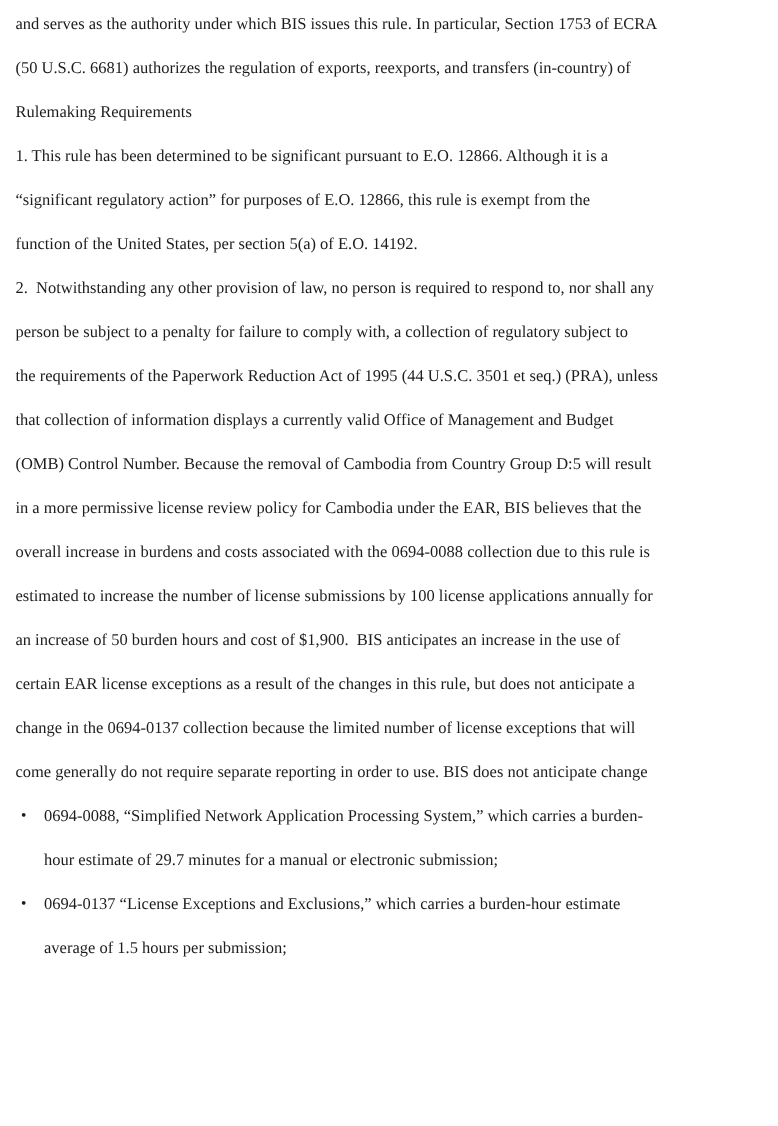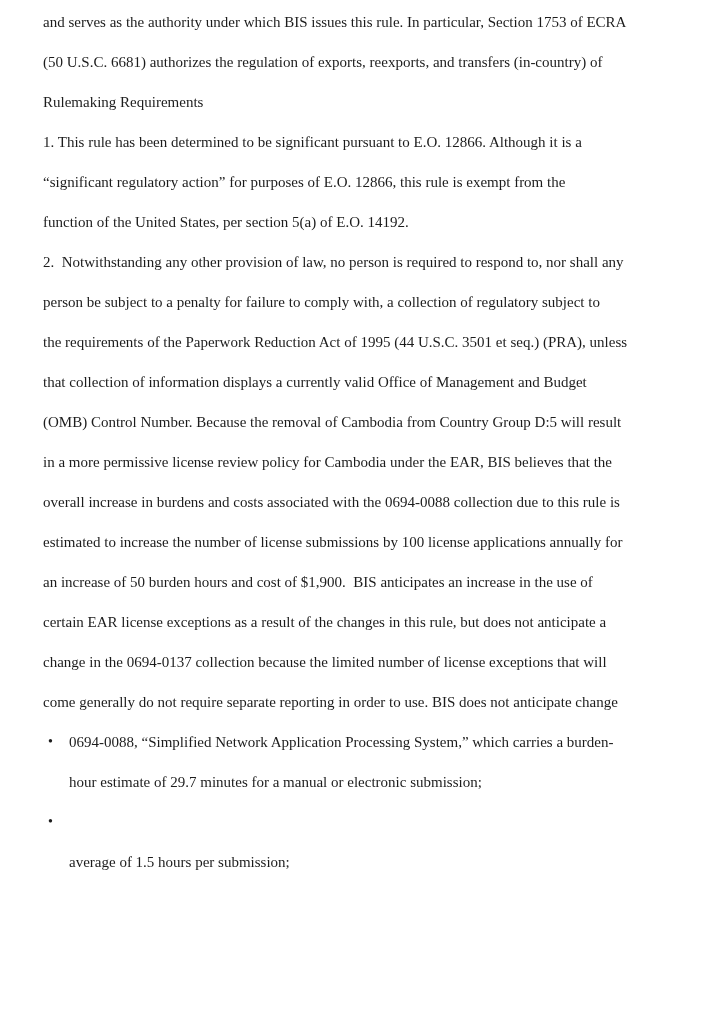--- a/index.html
+++ b/index.html
@@ -27,7 +27,6 @@
     line-height: 40px;
     white-space: pre;
     overflow: visible;
-    margin-left: 29px;
   }
   .doc-line.heading {
     font-weight: normal;

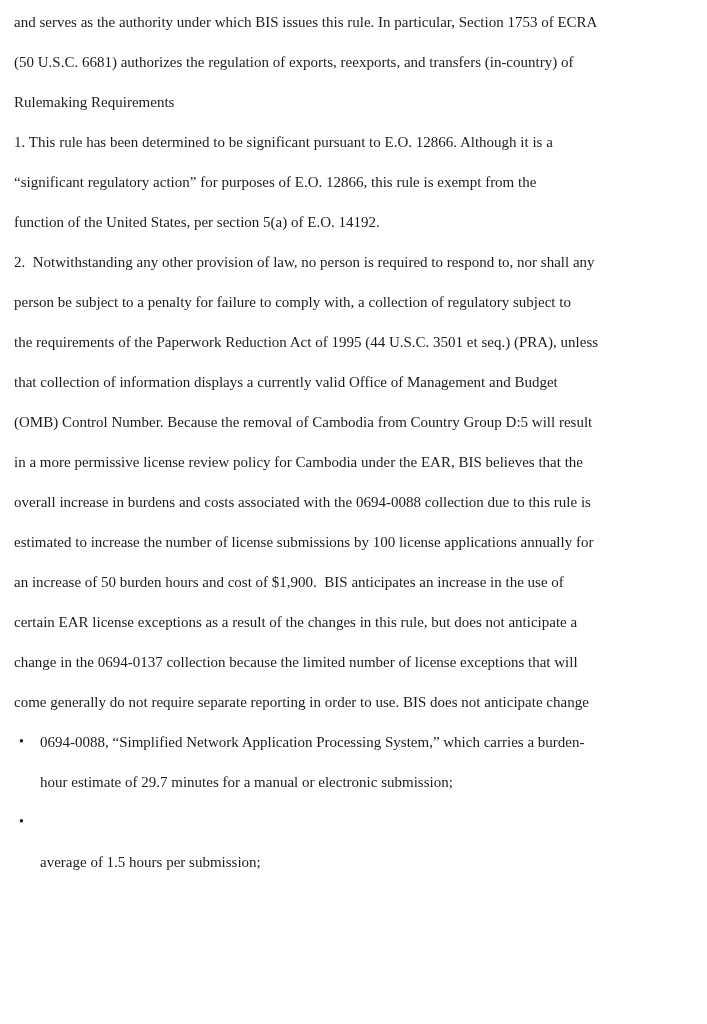--- a/index.html
+++ b/index.html
@@ -69,7 +69,7 @@
       <div class="doc-line">come generally do not require separate reporting in order to use. BIS does not anticipate change</div>
       <div class="doc-line bullet-line"><span class="bullet-marker">•</span><span>0694-0088, “Simplified Network Application Processing System,” which carries a burden-</span></div>
       <div class="doc-line bullet-line"><span>hour estimate of 29.7 minutes for a manual or electronic submission;</span></div>
-      <div class="doc-line bullet-line"><span class="bullet-marker">•</span></div>
+      <div class="doc-line bullet-line"><span class="bullet-marker">•</span><span>0694-0137 “License Exceptions and Exclusions,” which carries a burden-hour estimate</span></div>
       <div class="doc-line bullet-line"><span>average of 1.5 hours per submission;</span></div>
     </div>
 </div>

